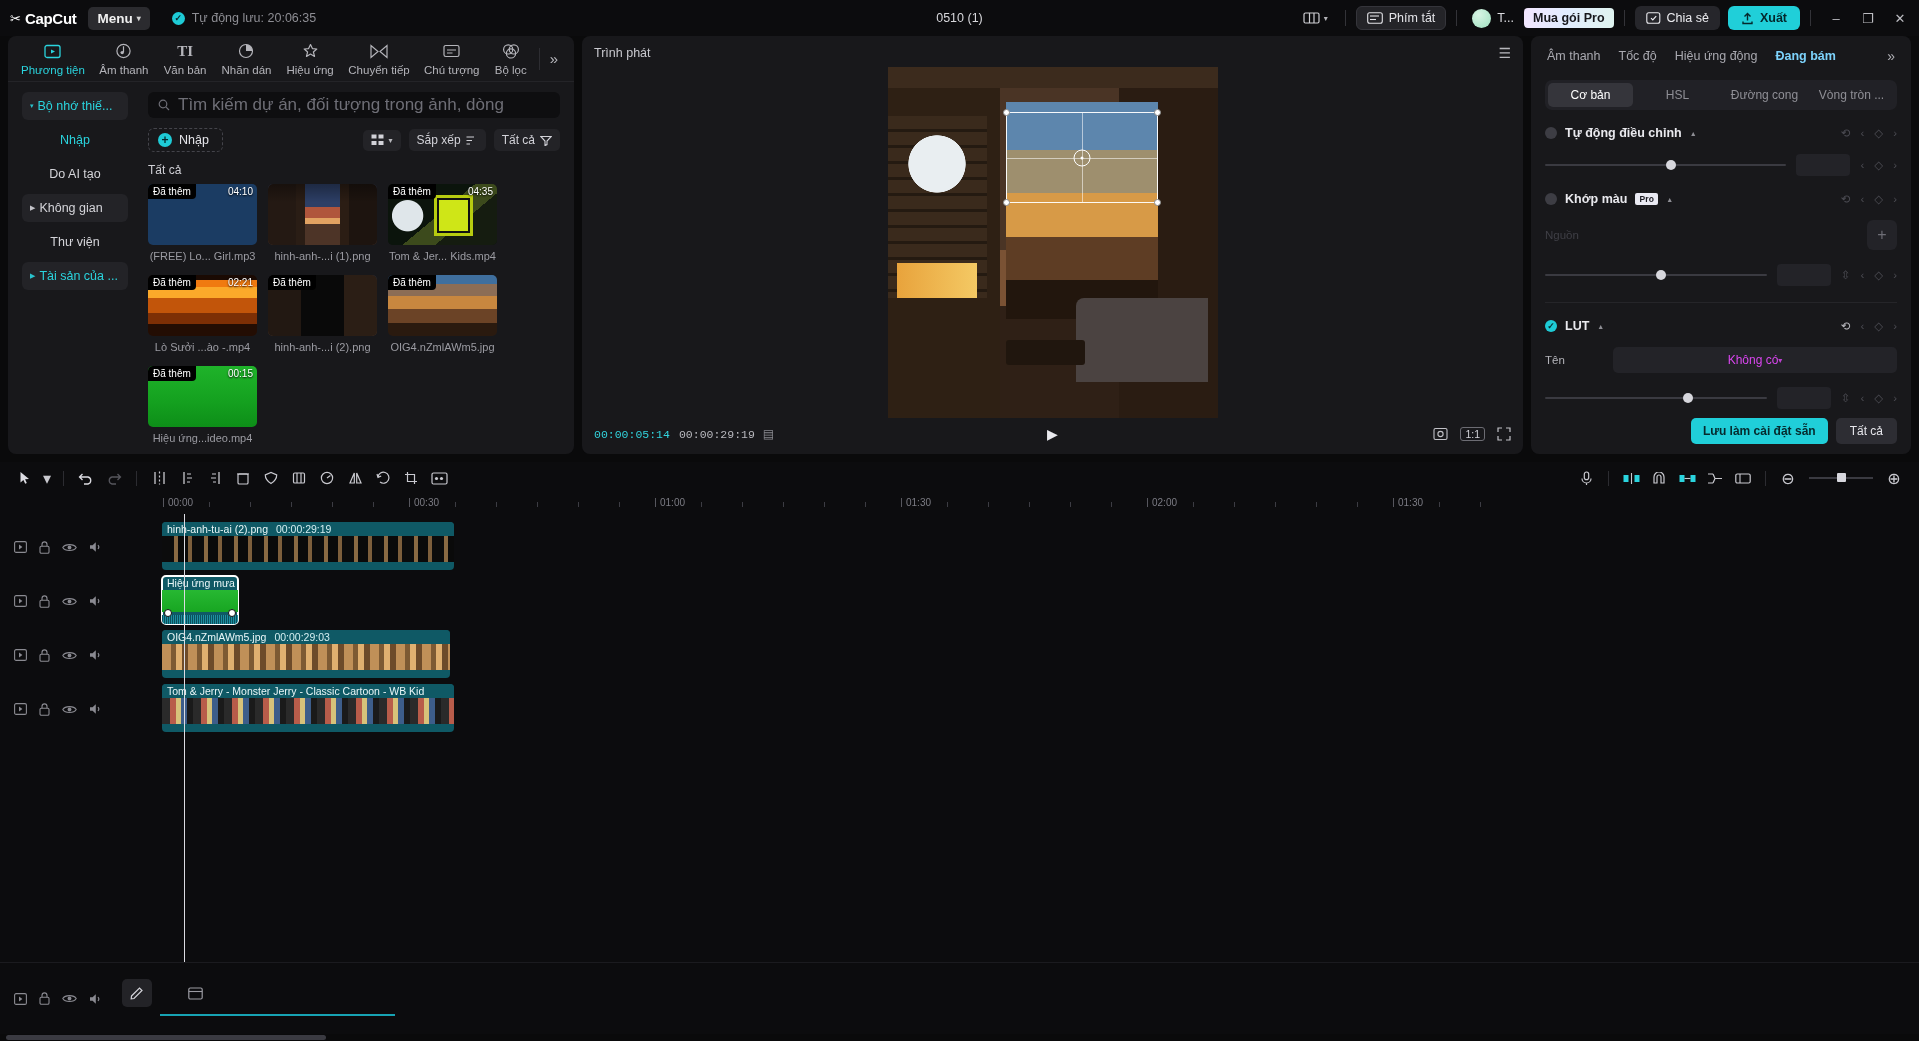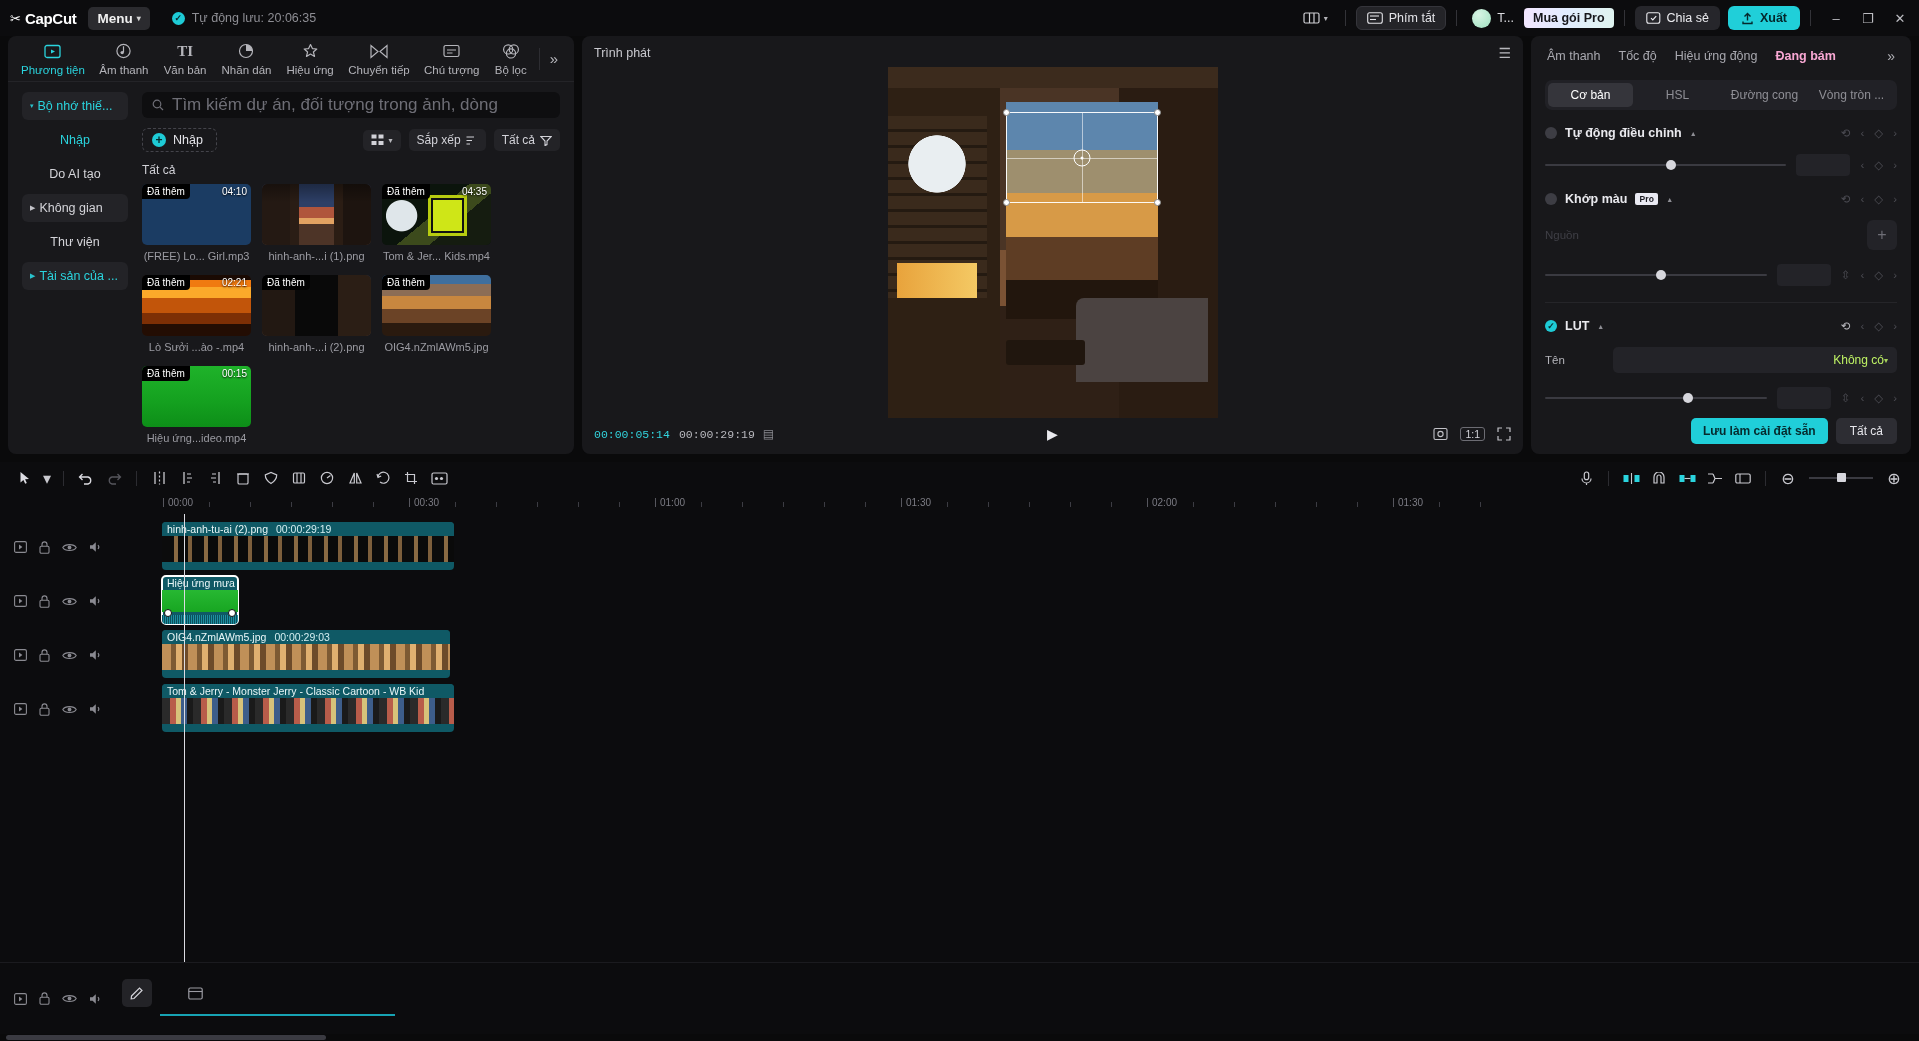--- a/index.html
+++ b/index.html
@@ -354,6 +354,7 @@
       <span class="check-dot">✓</span>
       <span>Tự động lưu: 20:06:35</span>
     </div>
+    <div class="proj-title">0510 (1)</div>
 
     <div class="tb-right">
       <div class="tb-icon-btn">

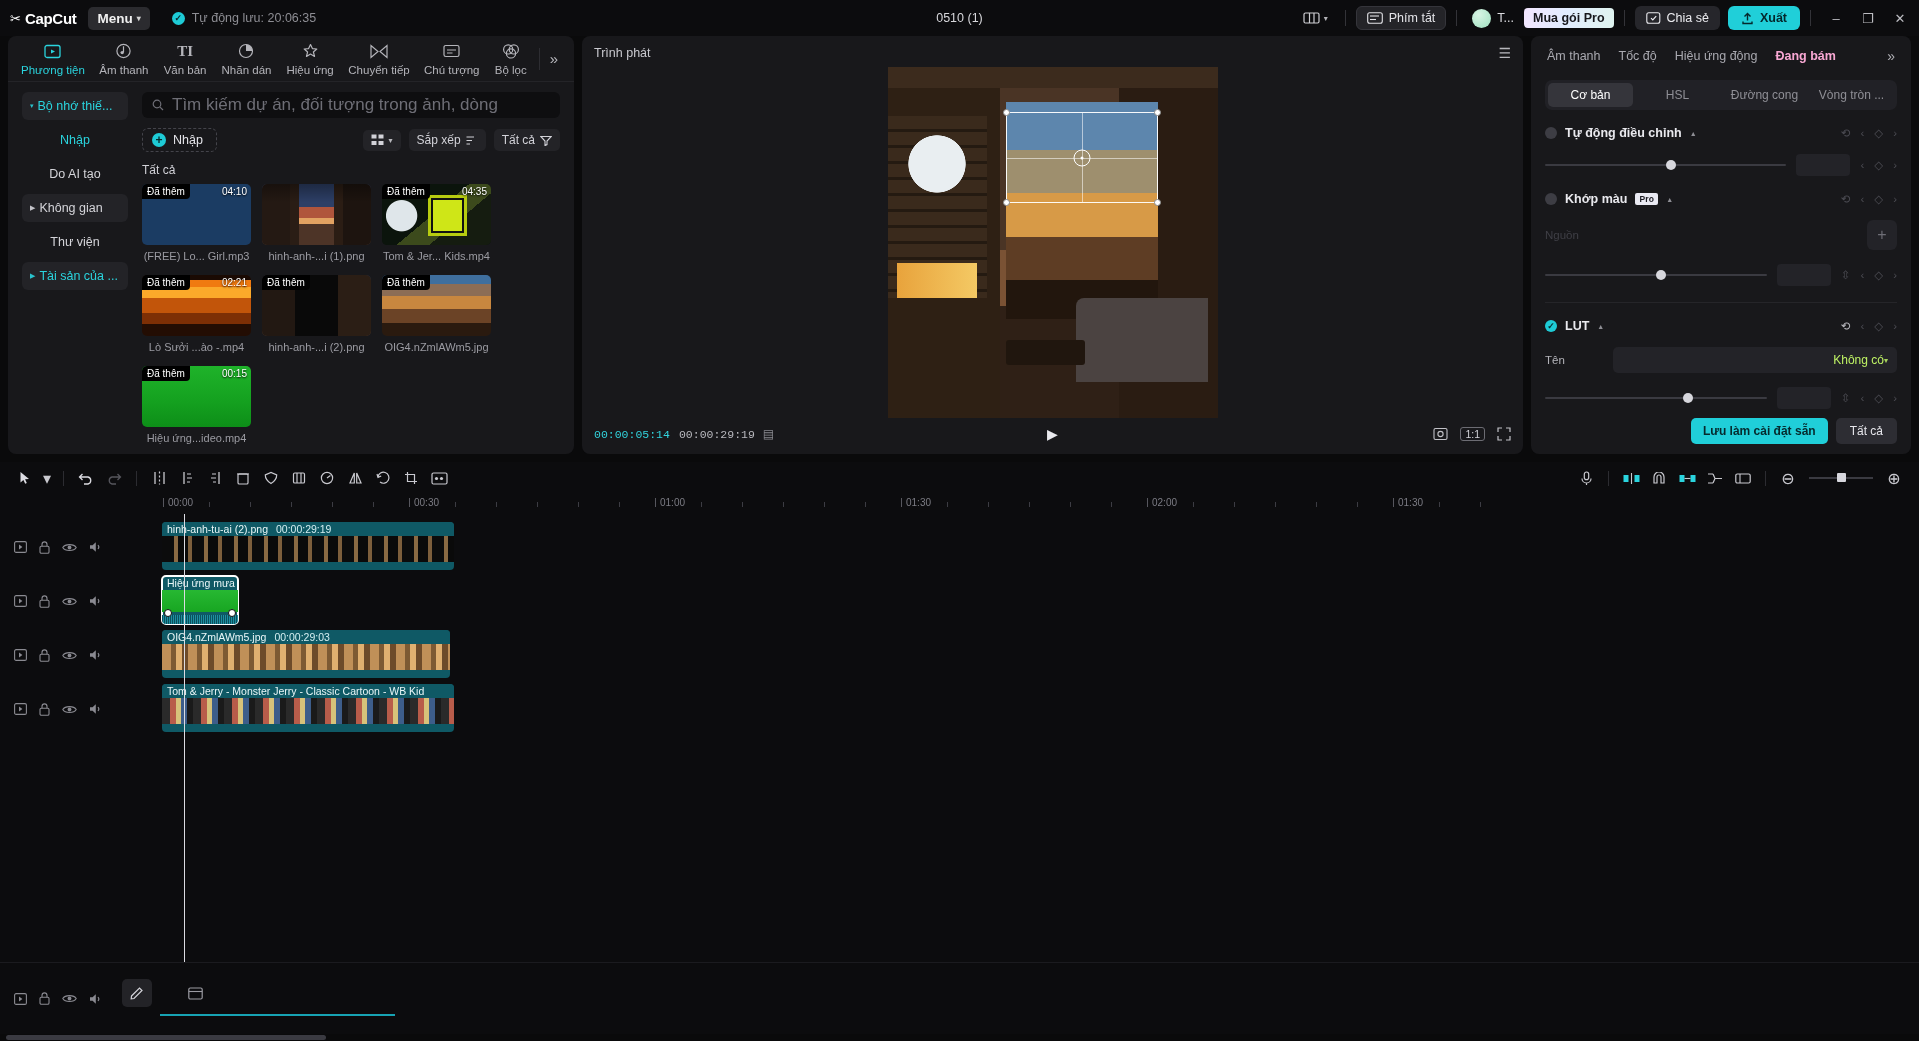--- a/index.html
+++ b/index.html
@@ -232,7 +232,7 @@
   .props { width: 380px; flex: none; background: #18181b; border-radius: 8px; display: flex; flex-direction: column; overflow: hidden; }
   .props-tabs { height: 40px; display: flex; align-items: center; gap: 18px; padding: 0 16px; flex: none; }
   .p-tab { font-size: 12.5px; color: #a9a9b0; cursor: pointer; white-space: nowrap; }
-  .p-tab.active { color: #f9a8d4; font-weight: 700; }
+  .p-tab.active { color: #7dd3fc; font-weight: 700; }
   .p-more { margin-left: auto; color: #b0b0b6; font-size: 14px; cursor: pointer; }
   .segmented {
     margin: 4px 14px 0; background: #212126; border-radius: 7px; padding: 3px;

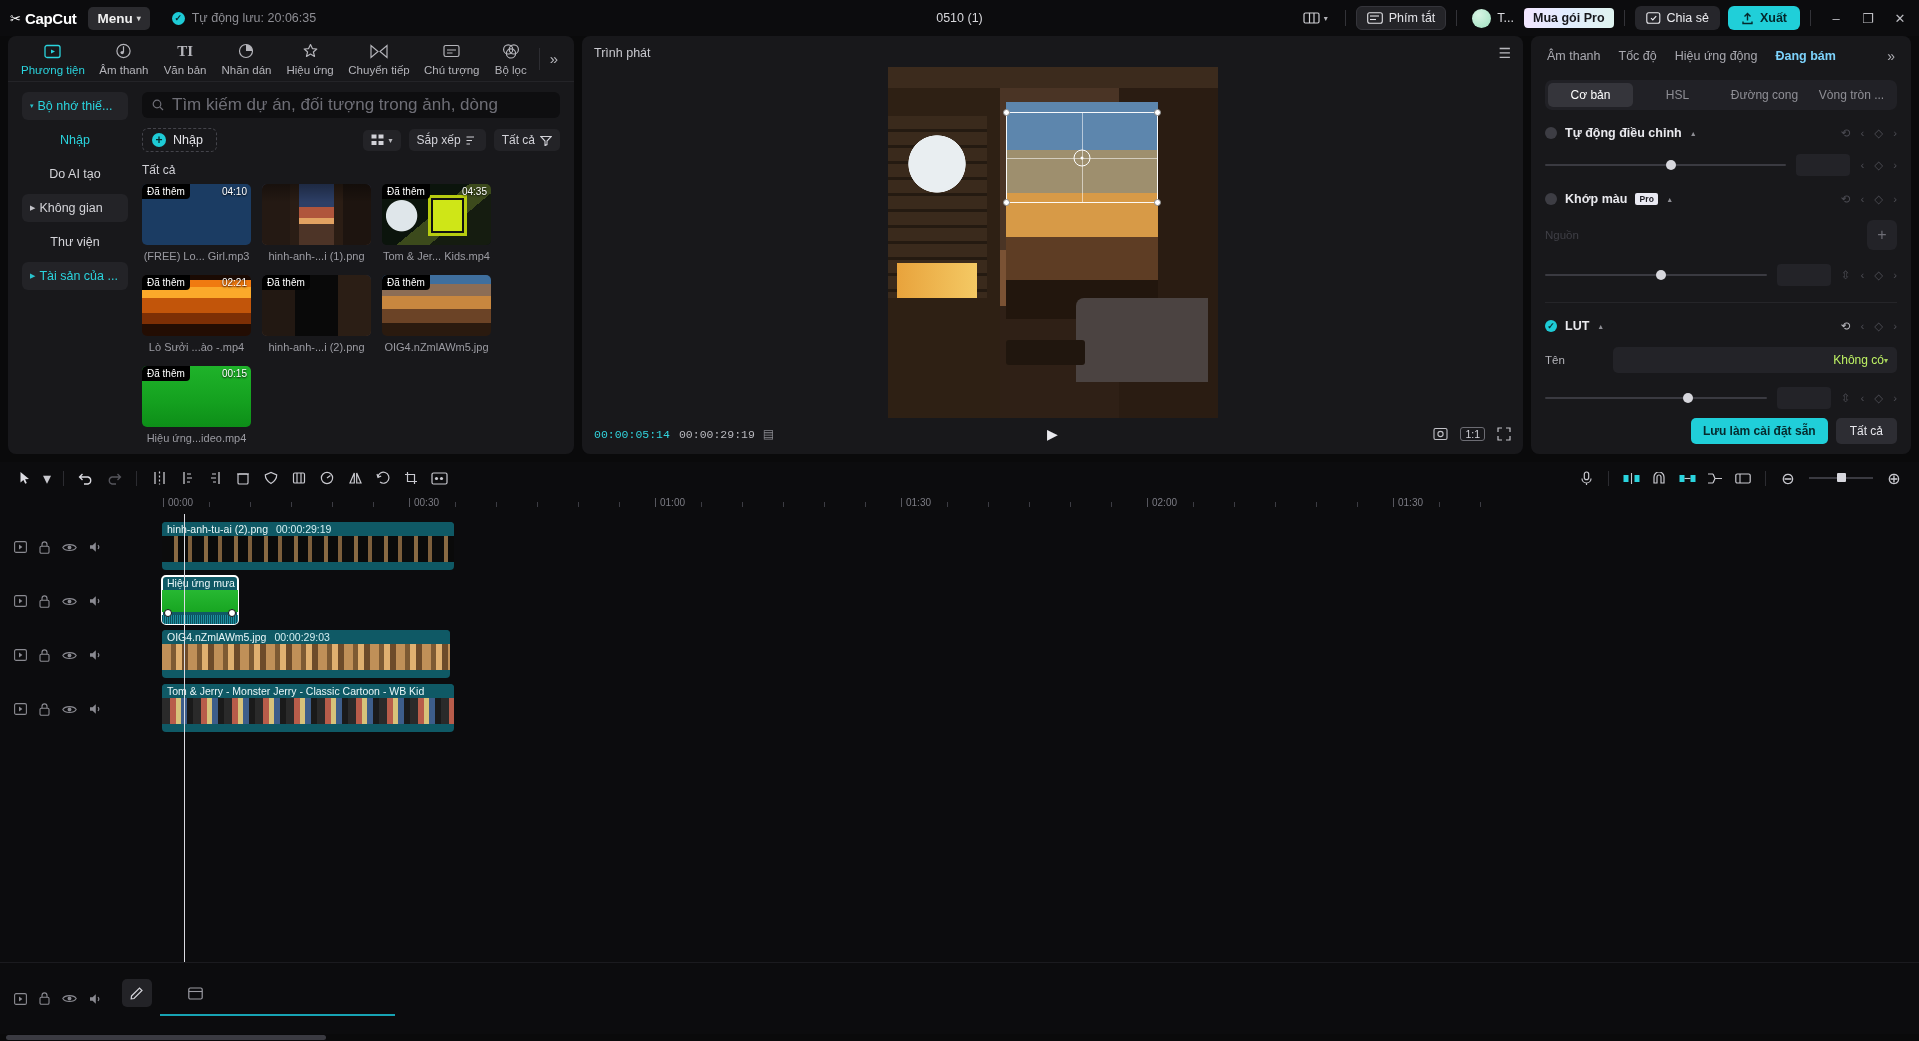--- a/index.html
+++ b/index.html
@@ -91,7 +91,7 @@
   .tab-more { margin-left: auto; padding: 0 10px; color: #b7b7bd; font-size: 15px; cursor: pointer; }
   .tab-sep { width: 1px; height: 22px; background: #2d2d32; margin-left: 4px; }
 
-  .panel-body { flex: 1; display: flex; min-height: 0; }
+  .panel-body { flex: 1; display: flex; min-height: 0; gap: 6px; }
   .sidebar { width: 128px; flex: none; padding: 10px 8px 10px 14px; display: flex; flex-direction: column; gap: 6px; }
   .side-item {
     background: #232327; border-radius: 6px; padding: 7px 8px; font-size: 12.5px;

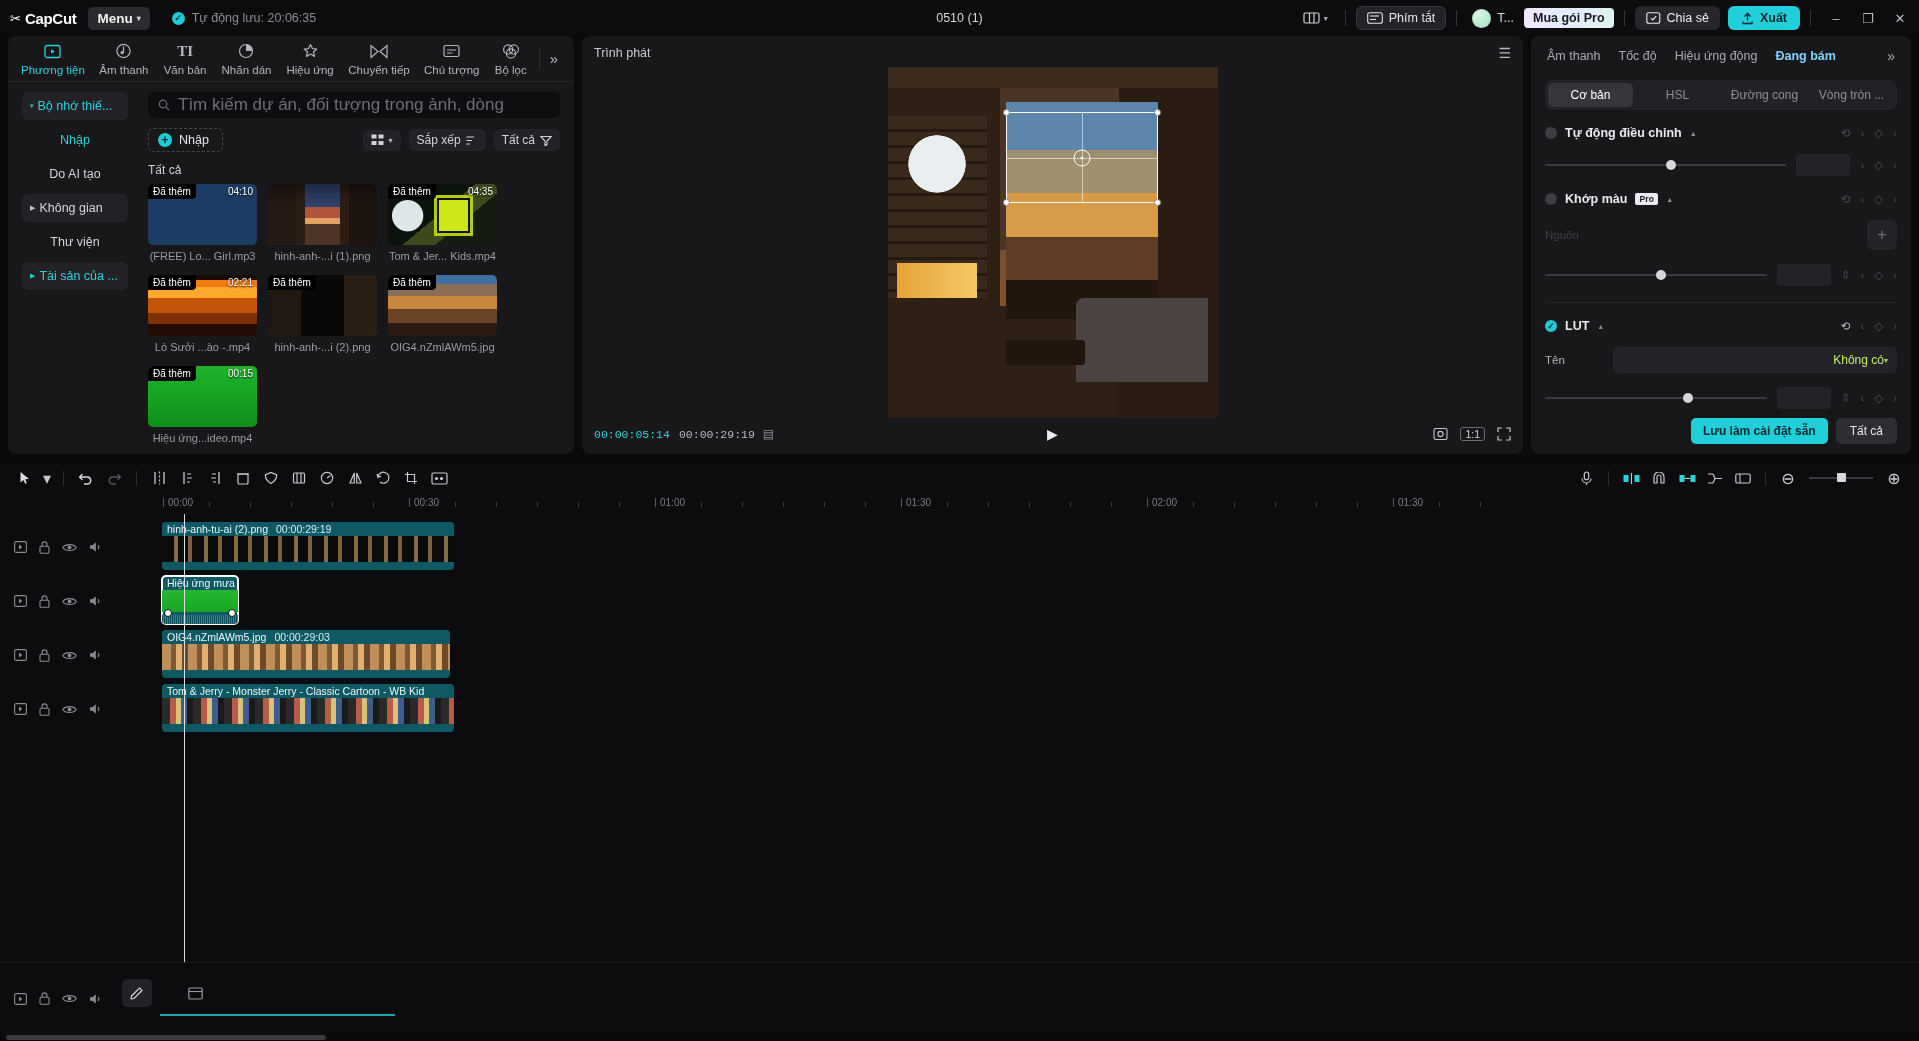--- a/index.html
+++ b/index.html
@@ -267,7 +267,7 @@
   .hr { height: 1px; background: #252529; margin-top: 16px; }
   .select {
     flex: 1; height: 26px; background: #232328; border-radius: 5px; display: flex; align-items: center;
-    justify-content: flex-end; padding: 0 9px; font-size: 12px; color: #bef264; cursor: pointer;
+    justify-content: center; padding: 0 9px; font-size: 12px; color: #d946ef; cursor: pointer;
   }
   .props-foot { flex: none; display: flex; justify-content: flex-end; gap: 8px; padding: 8px 14px 10px; }
   .btn-primary { background: #20cfd9; color: #062a2d; font-size: 12px; font-weight: 700;

